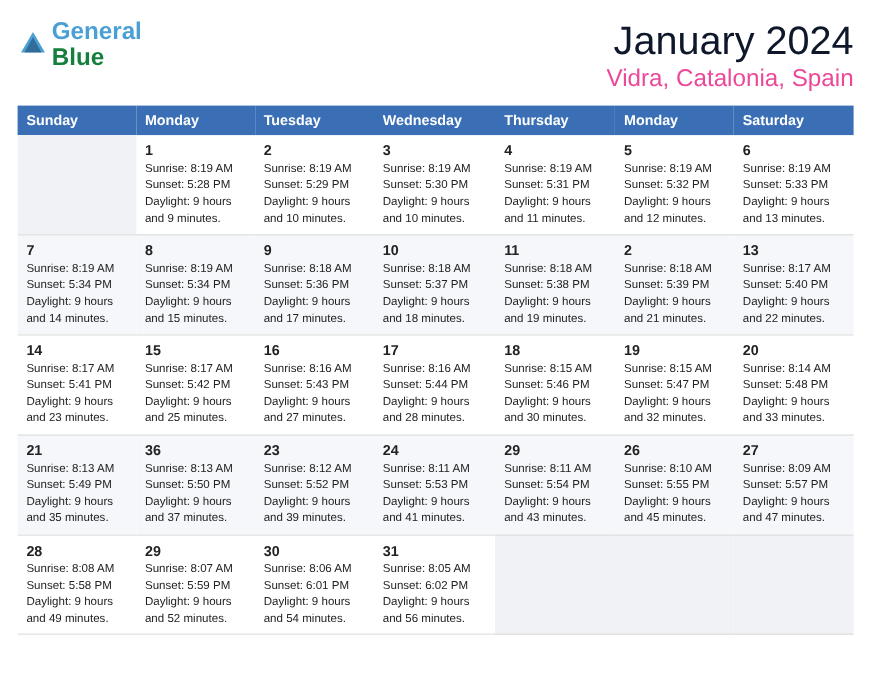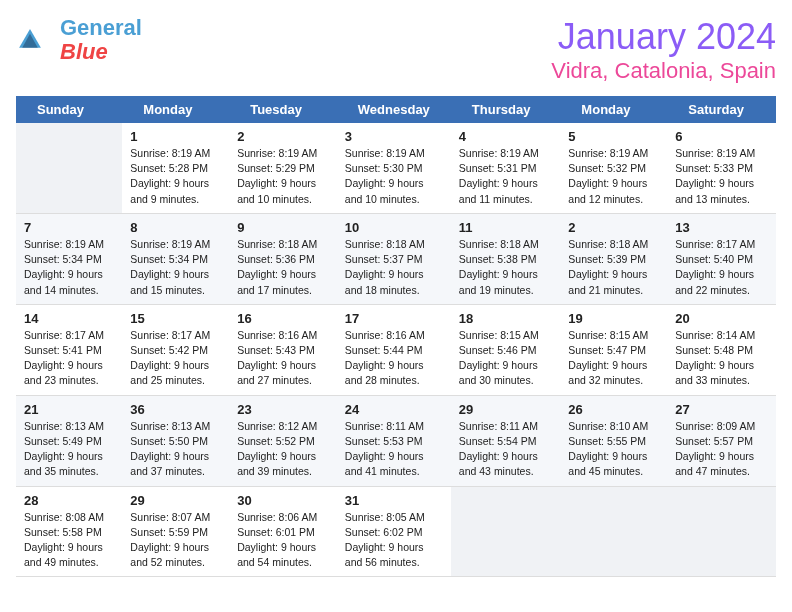--- a/index.html
+++ b/index.html
@@ -19,7 +19,7 @@
     .logo {
       display: flex;
       align-items: center;
-      gap: 16px;
+      gap: 3px;
     }
     .logo-text {
       font-size: 22px;

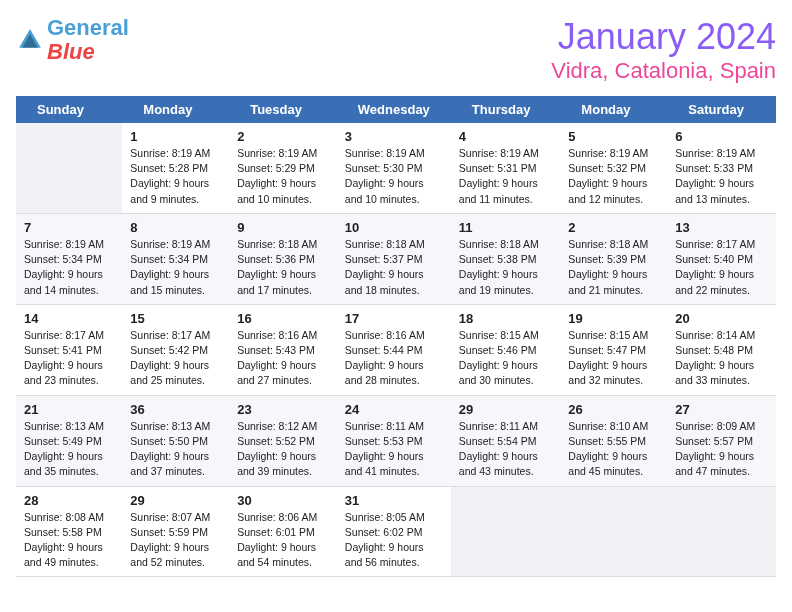--- a/index.html
+++ b/index.html
@@ -101,7 +101,7 @@
     <div>
       <div class="logo-text">
         <span>General</span><br>
-        <span style="color:#ef4444;font-style:italic;">Blue</span>
+        <span style="color:#15803d;">Blue</span>
       </div>
     </div>
   </div>

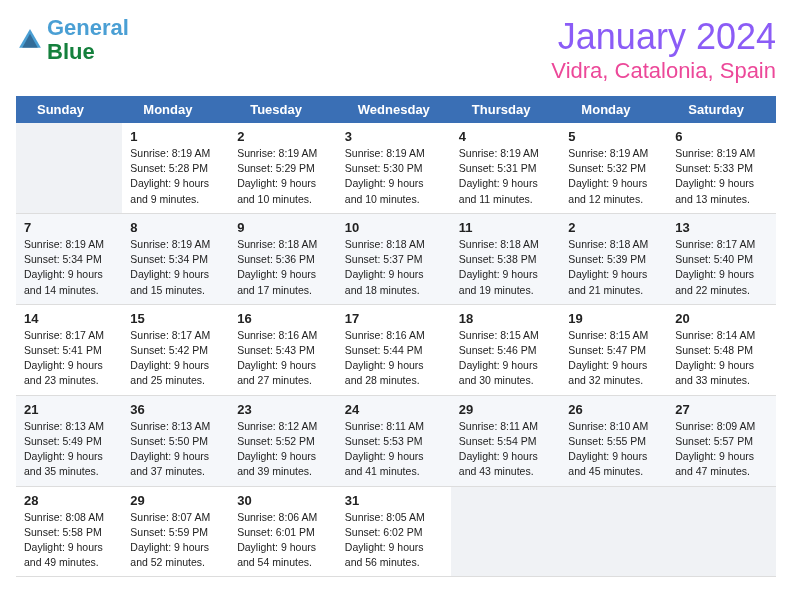--- a/index.html
+++ b/index.html
@@ -40,7 +40,7 @@
     .main-title {
       font-size: 36px;
       font-weight: normal;
-      color: #8b5cf6;
+      color: #0f172a;
     }
     .subtitle {
       font-size: 22px;

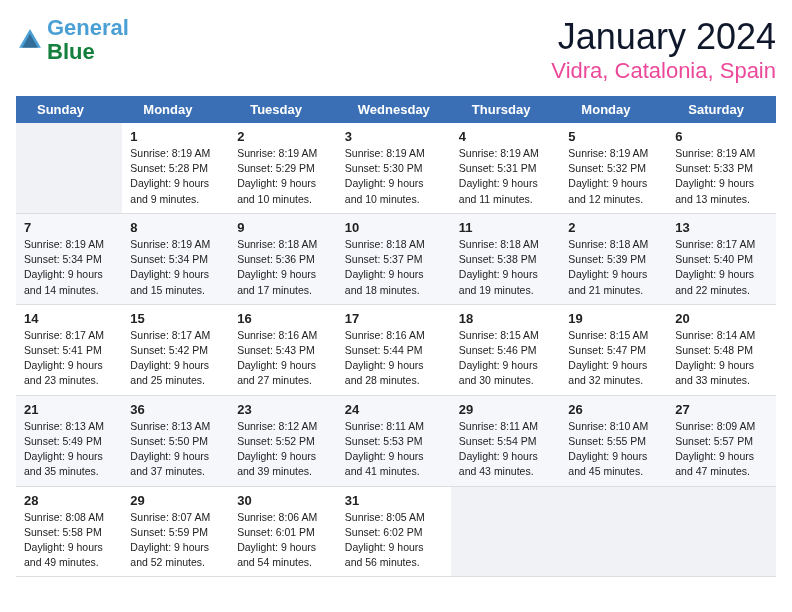--- a/index.html
+++ b/index.html
@@ -54,7 +54,7 @@
     thead tr th {
       background-color: #3a6fb5;
       color: #fff;
-      padding: 6px 21px;
+      padding: 6px 8px;
       text-align: left;
       font-size: 13px;
       font-weight: bold;

